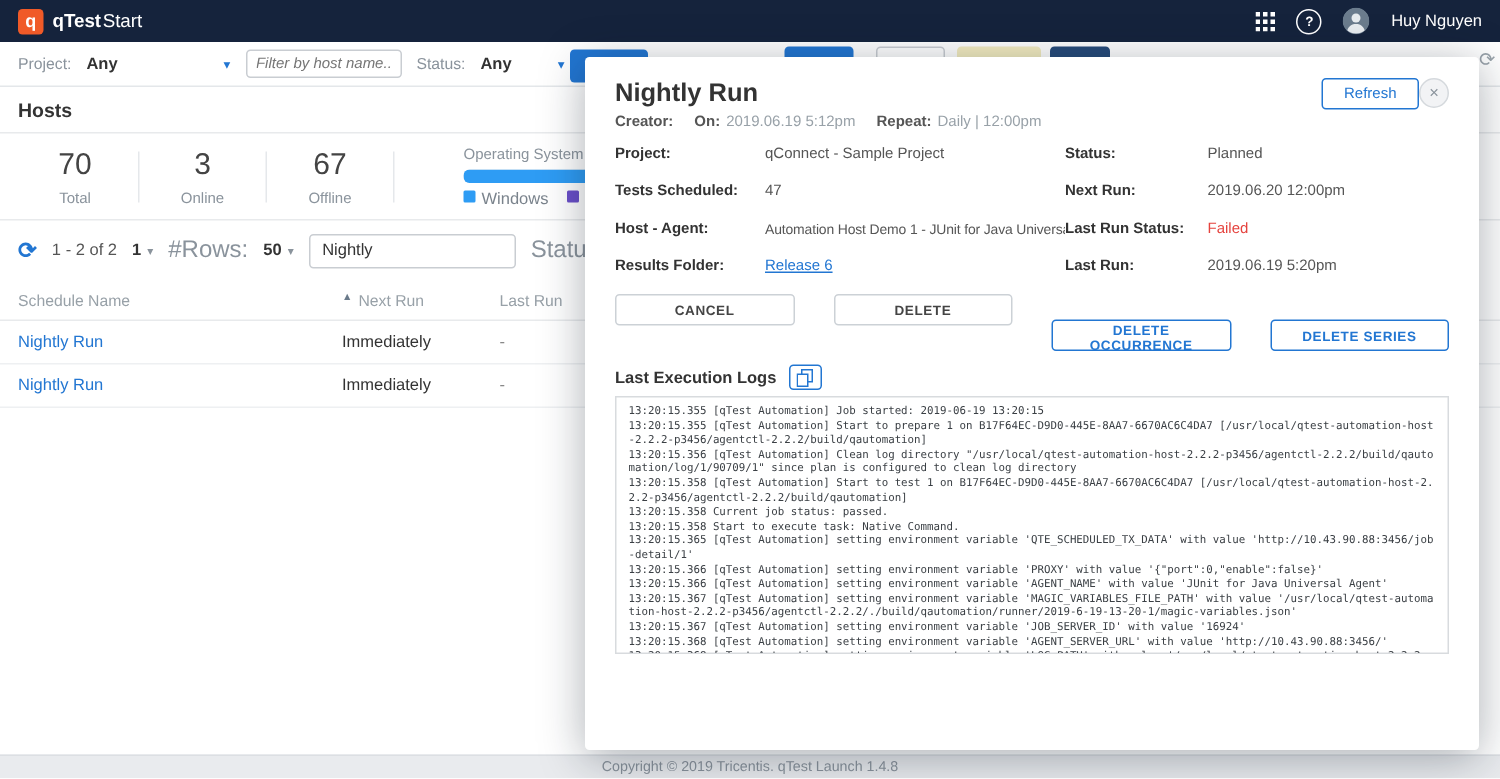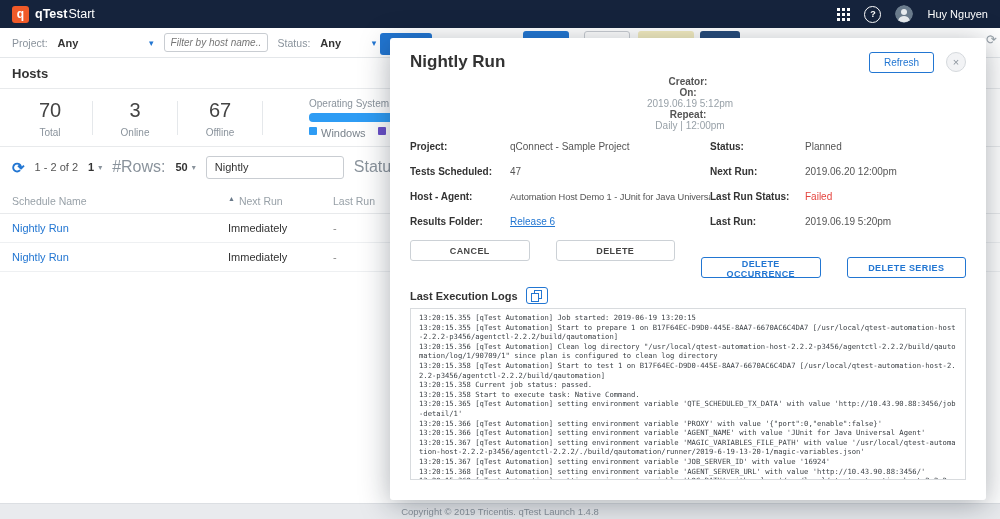--- a/index.html
+++ b/index.html
@@ -94,7 +94,7 @@
   .modal-header{display:flex;align-items:center;height:24px;}
   .modal-title{flex:1;font-size:17px;font-weight:bold;color:#333;}
   .refresh-btn{border:1px solid #2276d2;color:#2276d2;background:#fff;font-family:"Liberation Sans",sans-serif;
-               font-size:10px;padding:4px 14px;border-radius:3px;cursor:pointer;margin-right:12px;}
+               font-size:10px;padding:4px 14px;border-radius:3px;cursor:pointer;}
   .close-btn{width:20px;height:20px;border-radius:50%;background:#f2f3f5;border:1px solid #d5d9dd;color:#8a939c;
              font-size:11px;display:flex;align-items:center;justify-content:center;cursor:pointer;box-sizing:border-box;}
   .meta-row{margin-top:2px;font-size:10px;display:flex;align-items:center;flex-direction:column;}

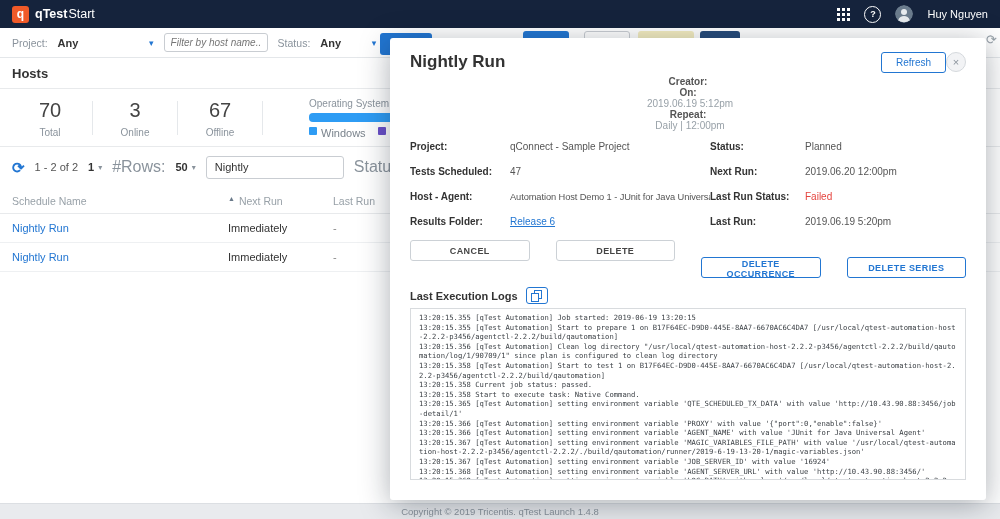--- a/index.html
+++ b/index.html
@@ -97,7 +97,7 @@
                font-size:10px;padding:4px 14px;border-radius:3px;cursor:pointer;}
   .close-btn{width:20px;height:20px;border-radius:50%;background:#f2f3f5;border:1px solid #d5d9dd;color:#8a939c;
              font-size:11px;display:flex;align-items:center;justify-content:center;cursor:pointer;box-sizing:border-box;}
-  .meta-row{margin-top:2px;font-size:10px;display:flex;align-items:center;flex-direction:column;}
+  .meta-row{margin-top:2px;font-size:10px;display:flex;align-items:center;}
   .meta-label{font-weight:bold;color:#555;}
   .meta-value{color:#98a1a8;margin-left:4px;}
   .meta-gap{width:14px;}

